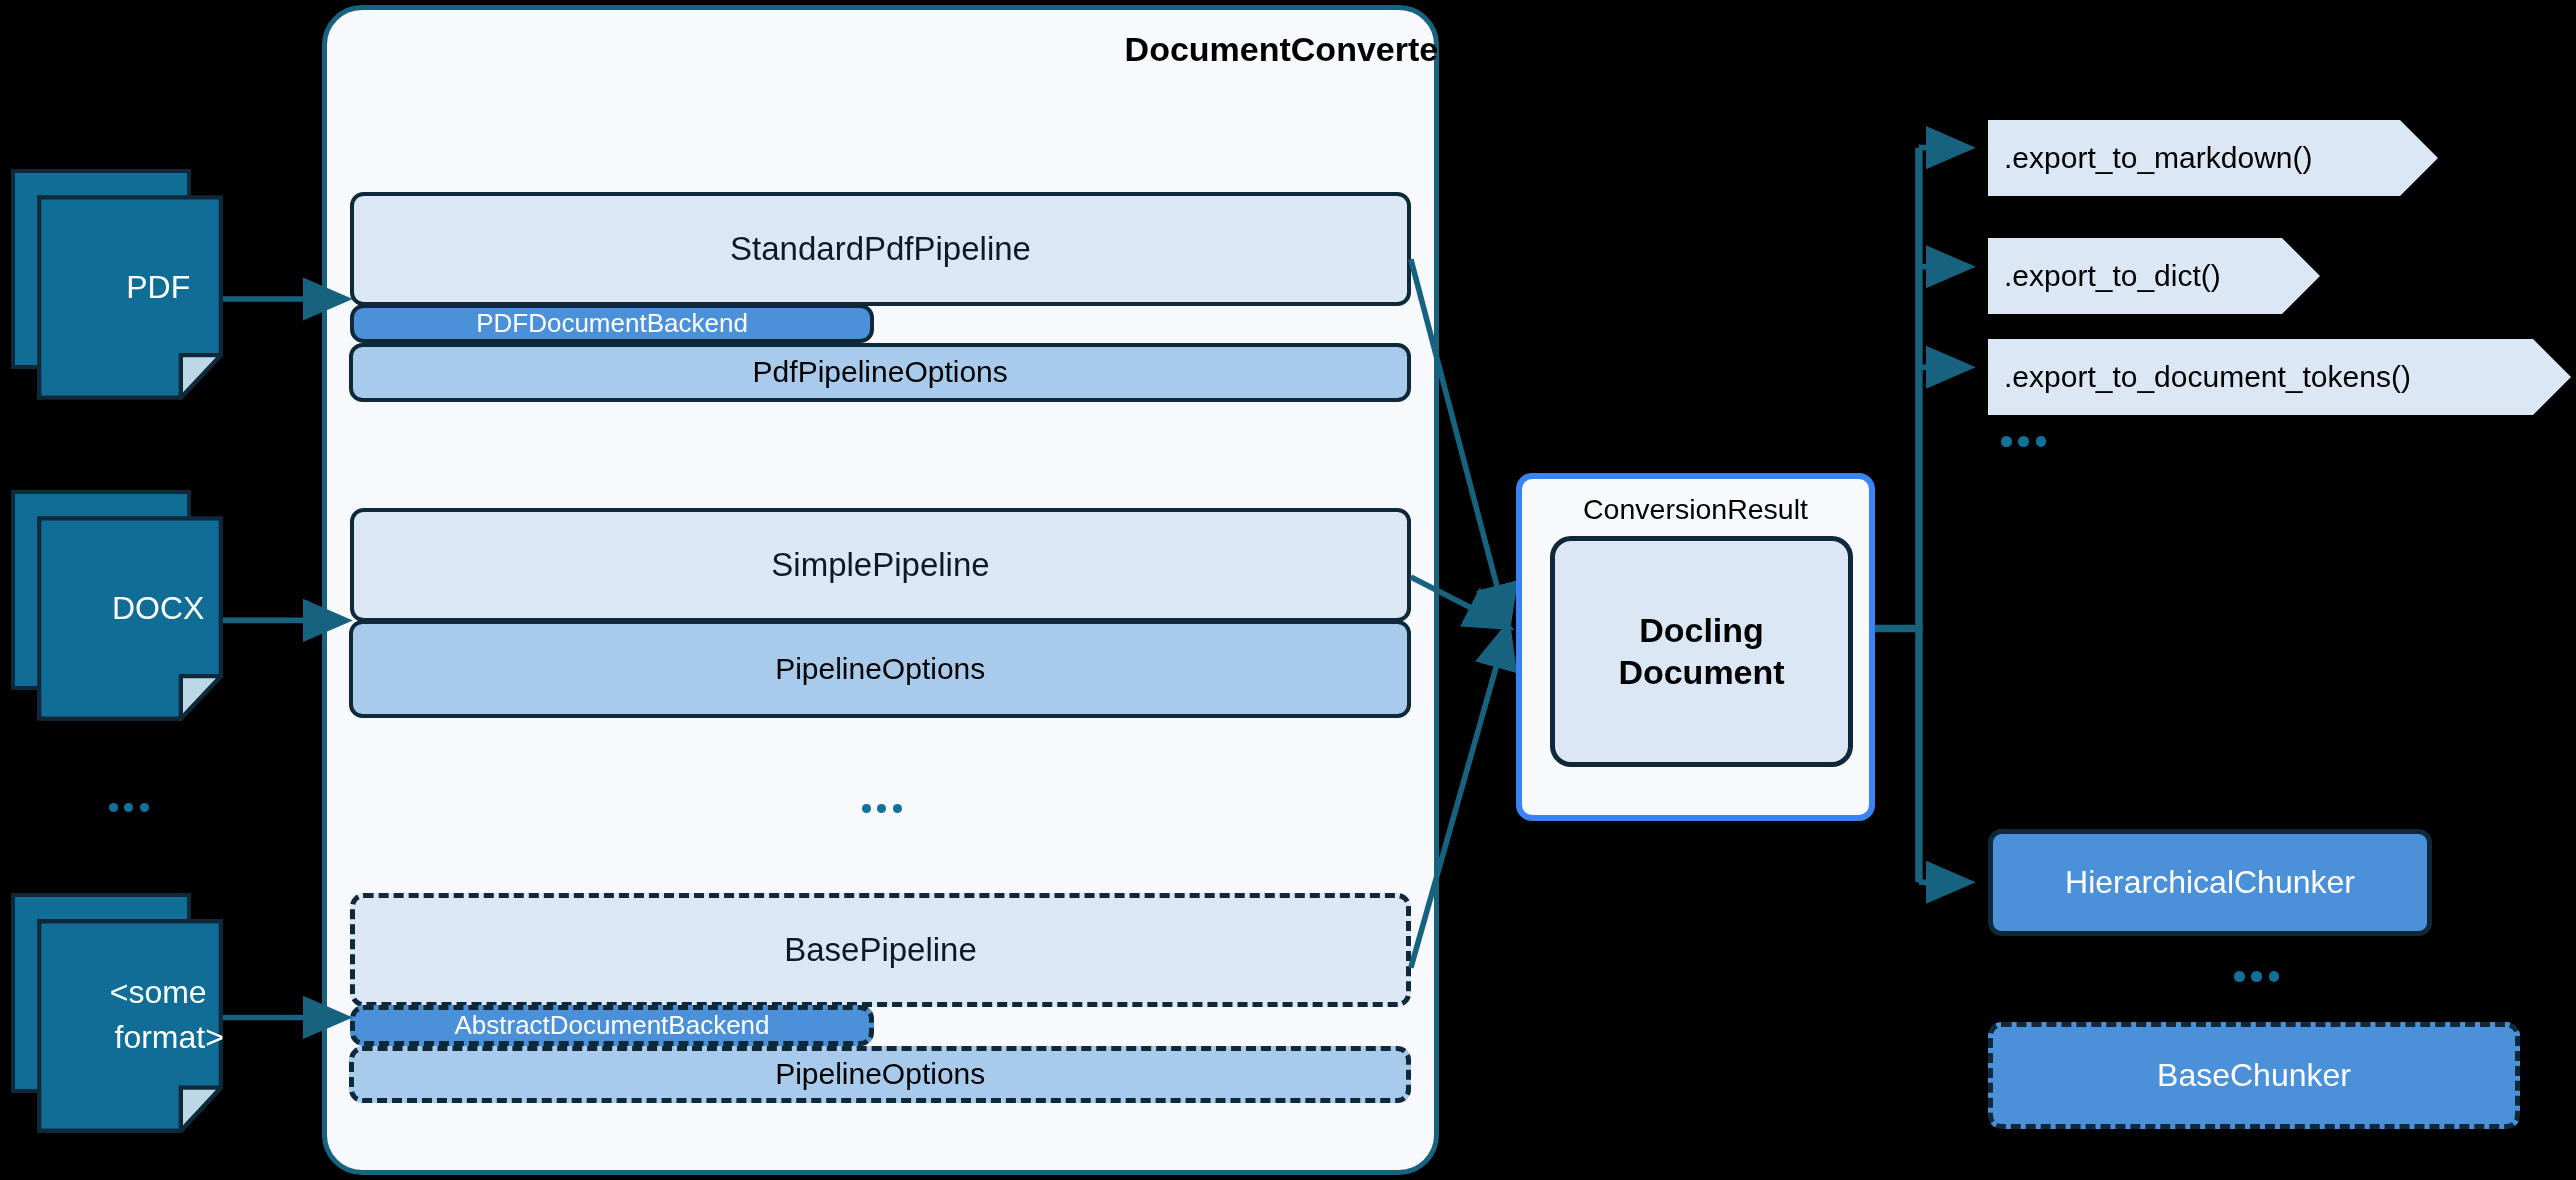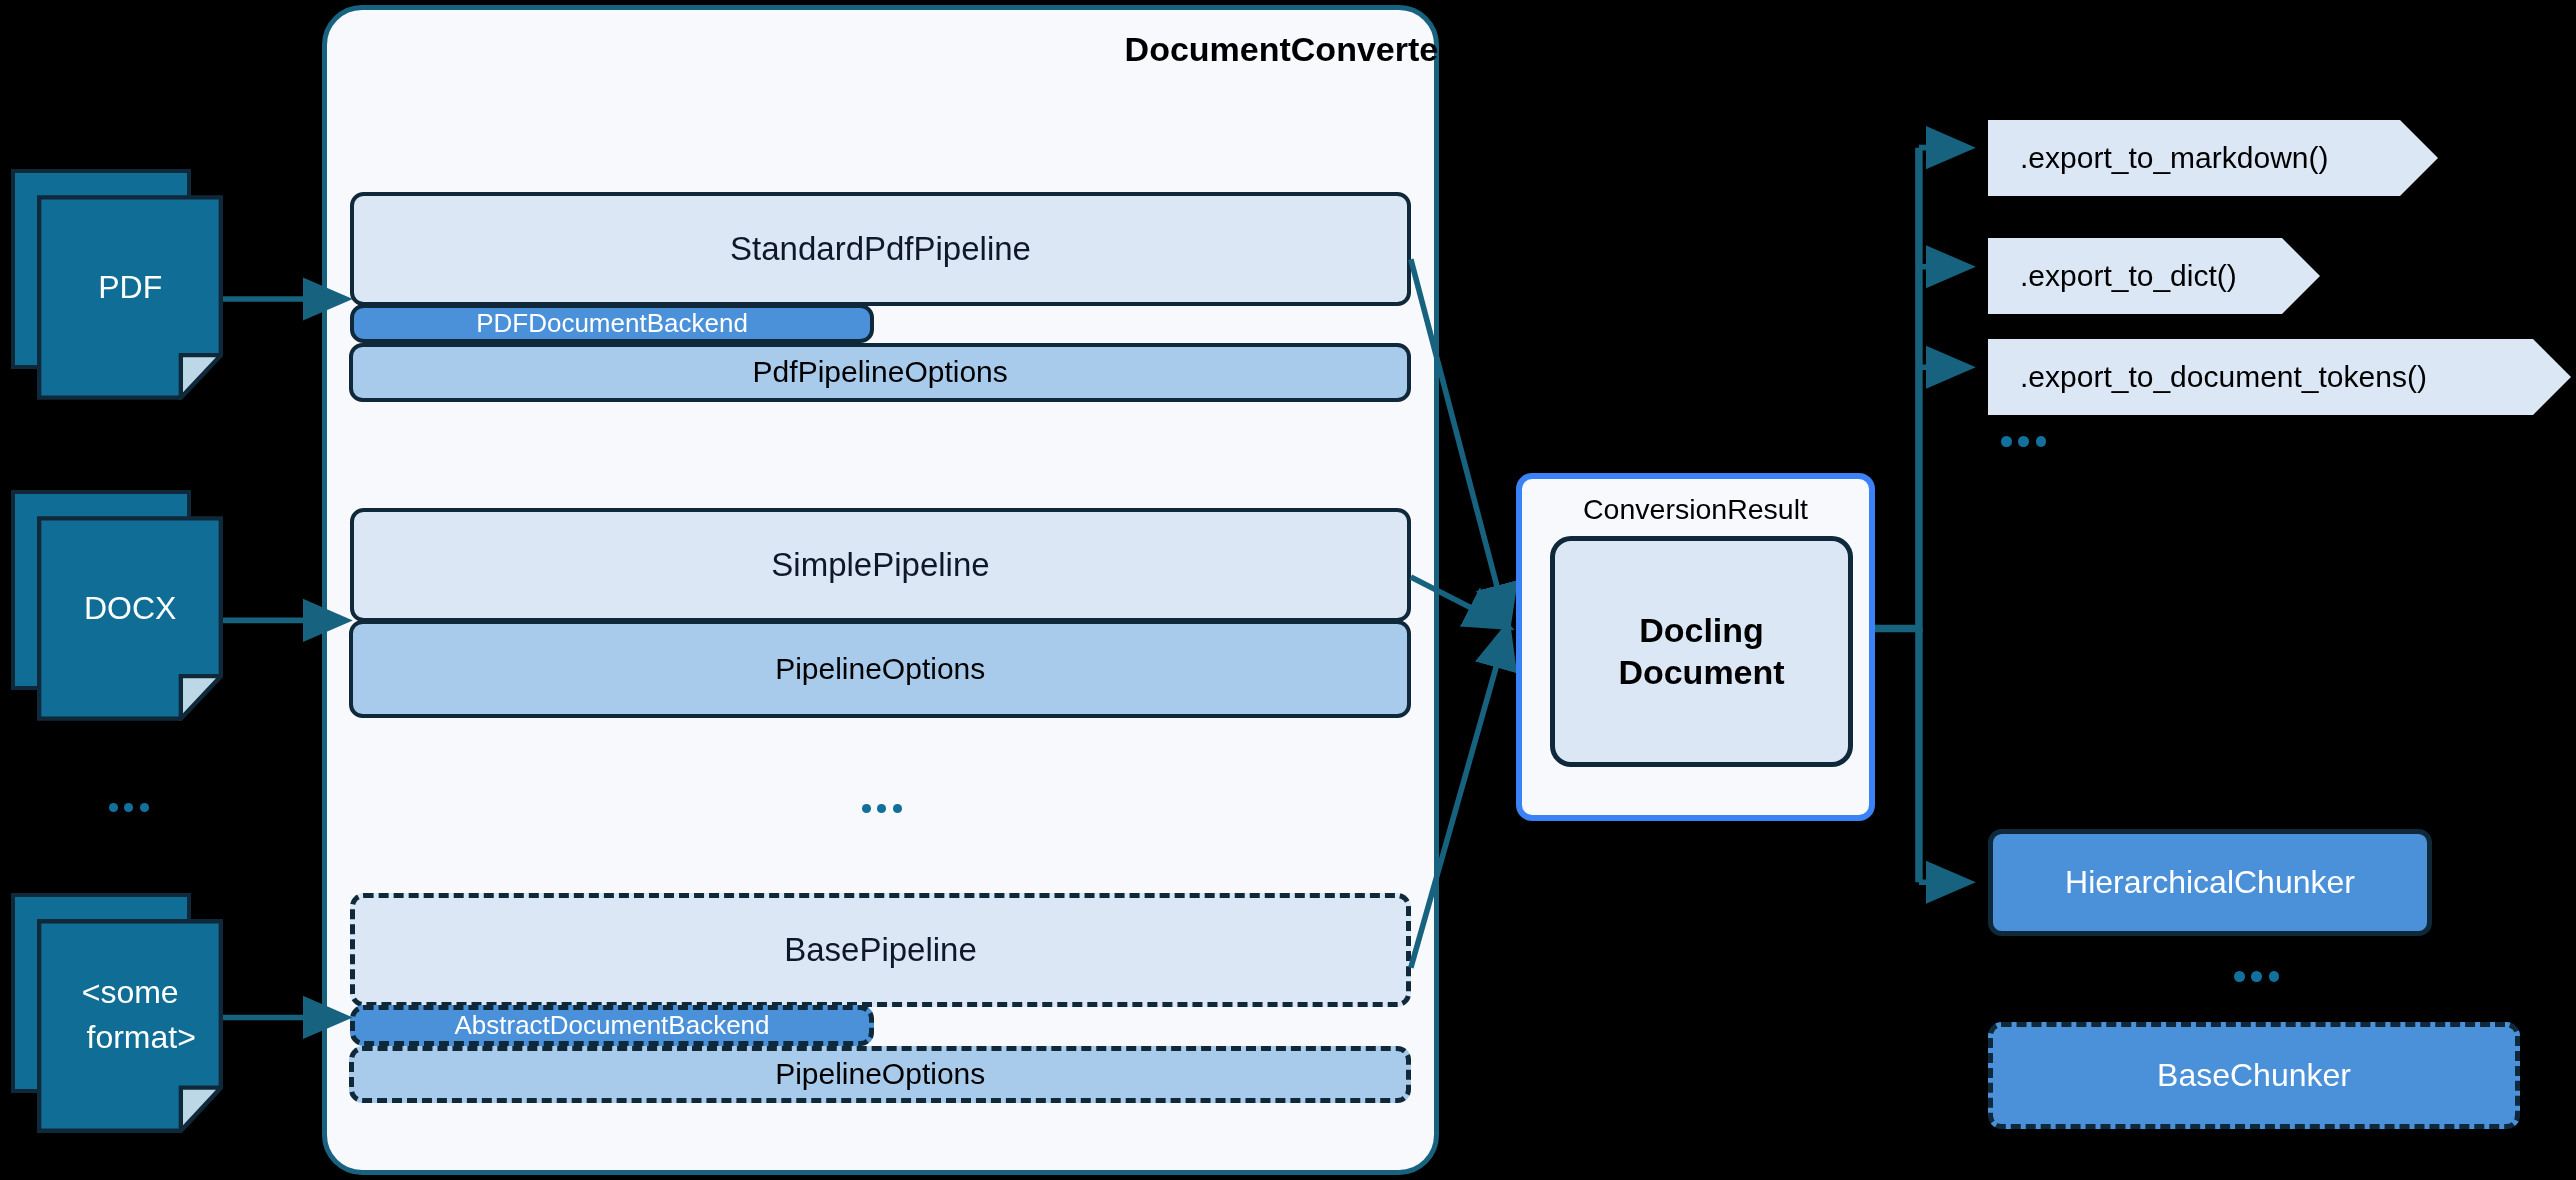--- a/index.html
+++ b/index.html
@@ -206,7 +206,7 @@
     color: #000000;
     font-size: 30px;
     white-space: nowrap;
-    padding-left: 32px;
+    padding-left: 16px;
     box-sizing: border-box;
     background: #dbe7f5;
   }

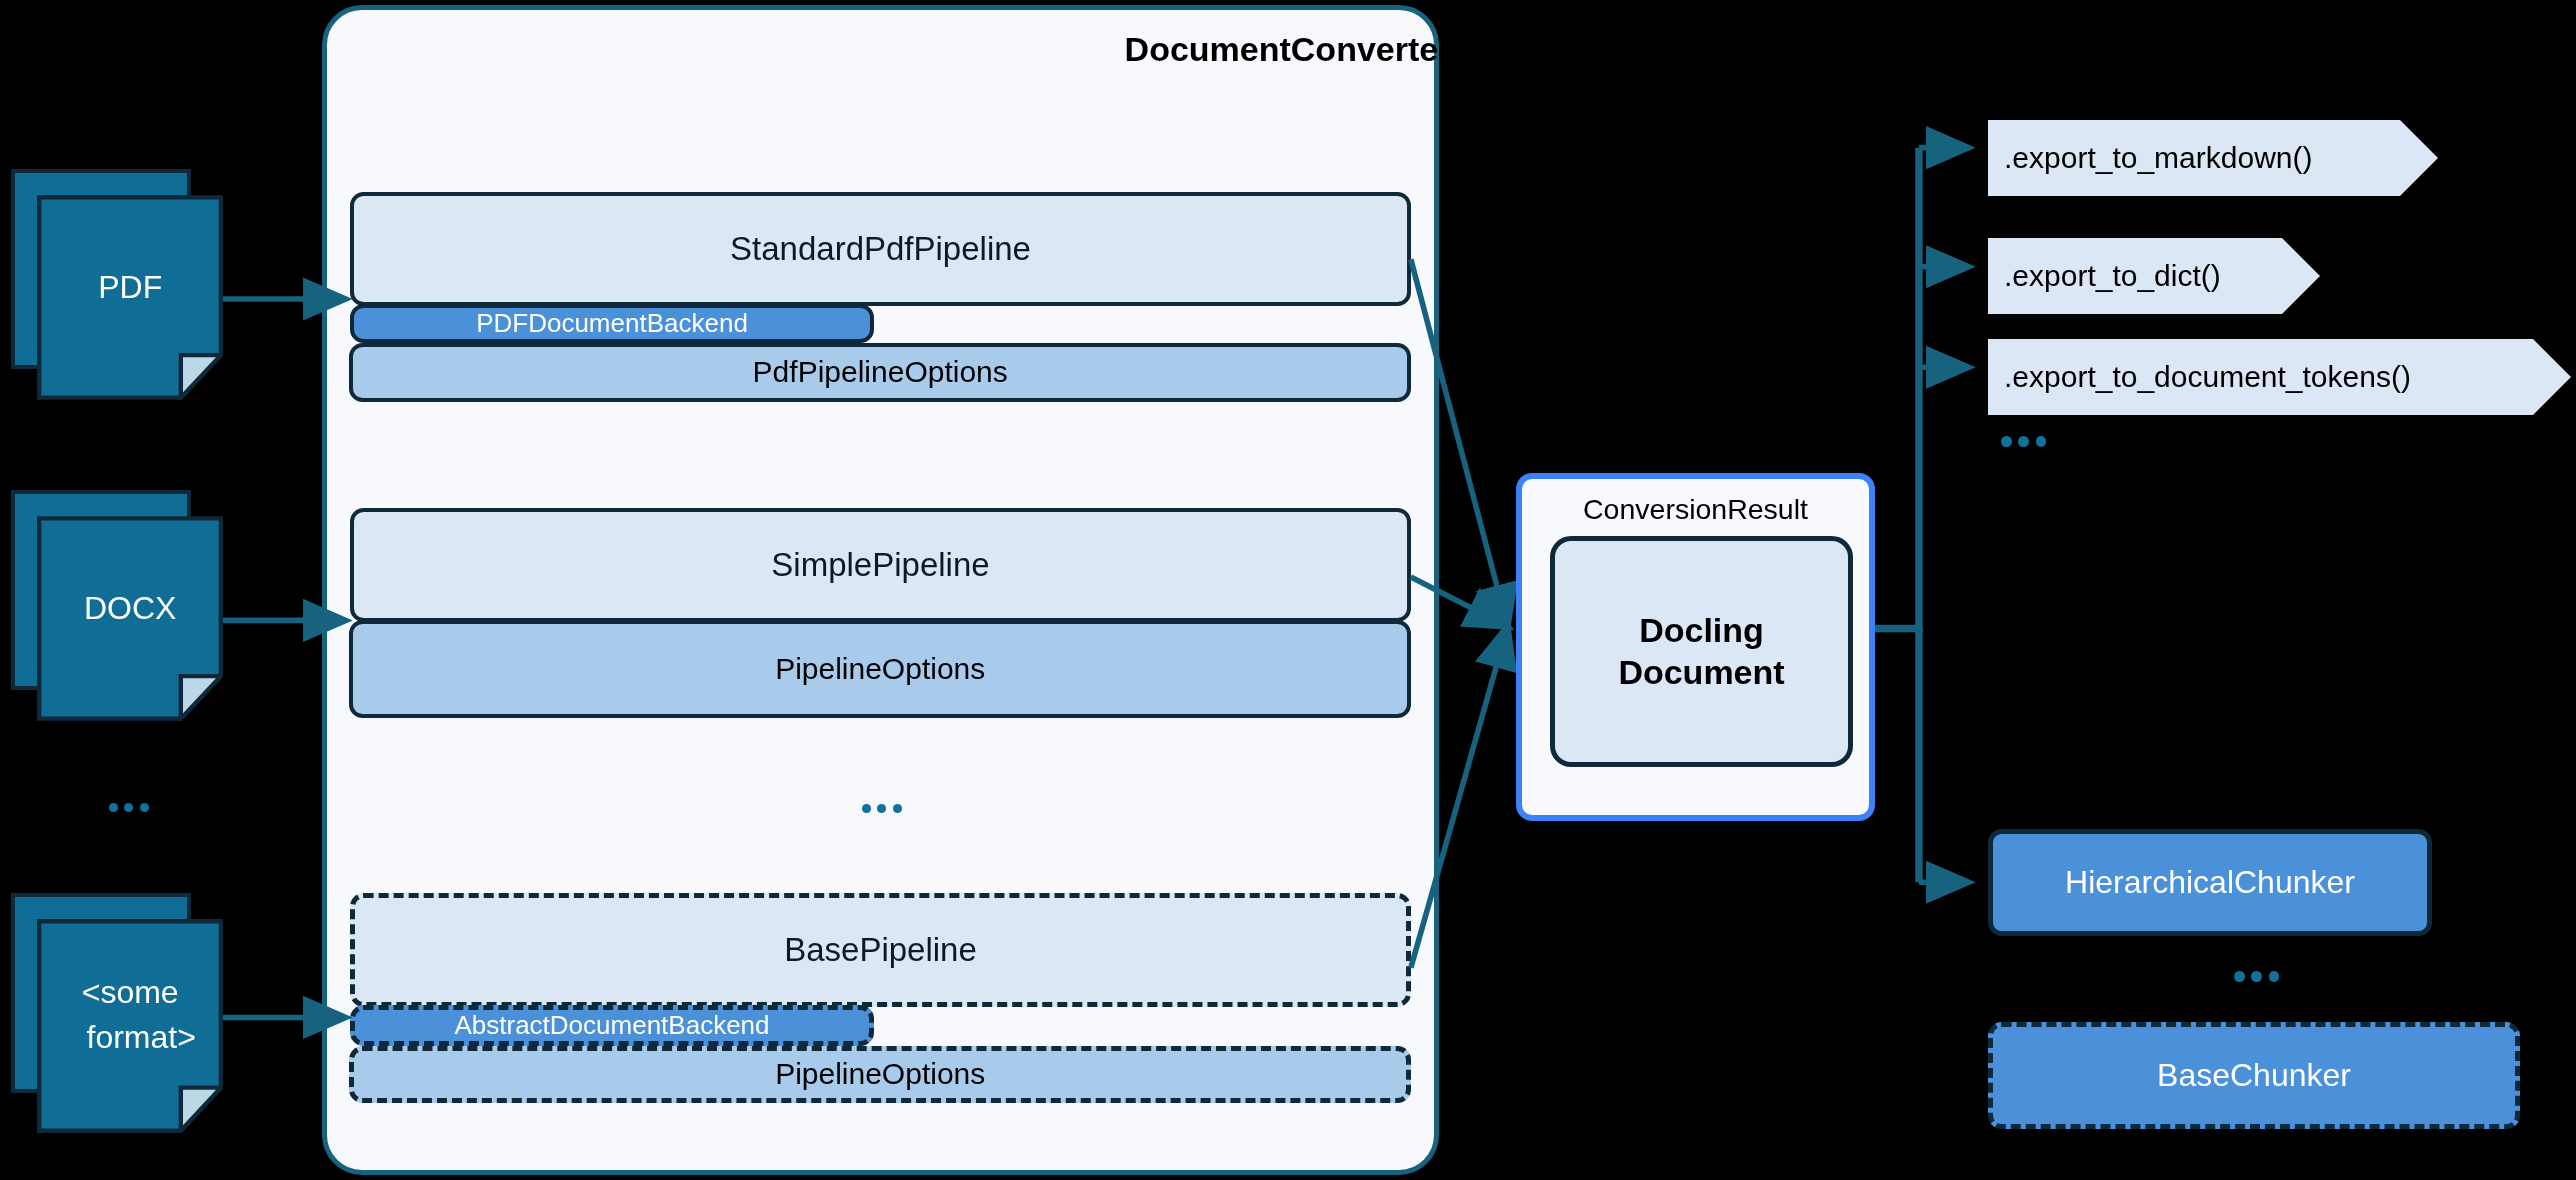--- a/index.html
+++ b/index.html
@@ -61,6 +61,7 @@
     font-weight: 400;
     z-index: 2;
     pointer-events: none;
+    margin-left: 28px;
   }
 
   

